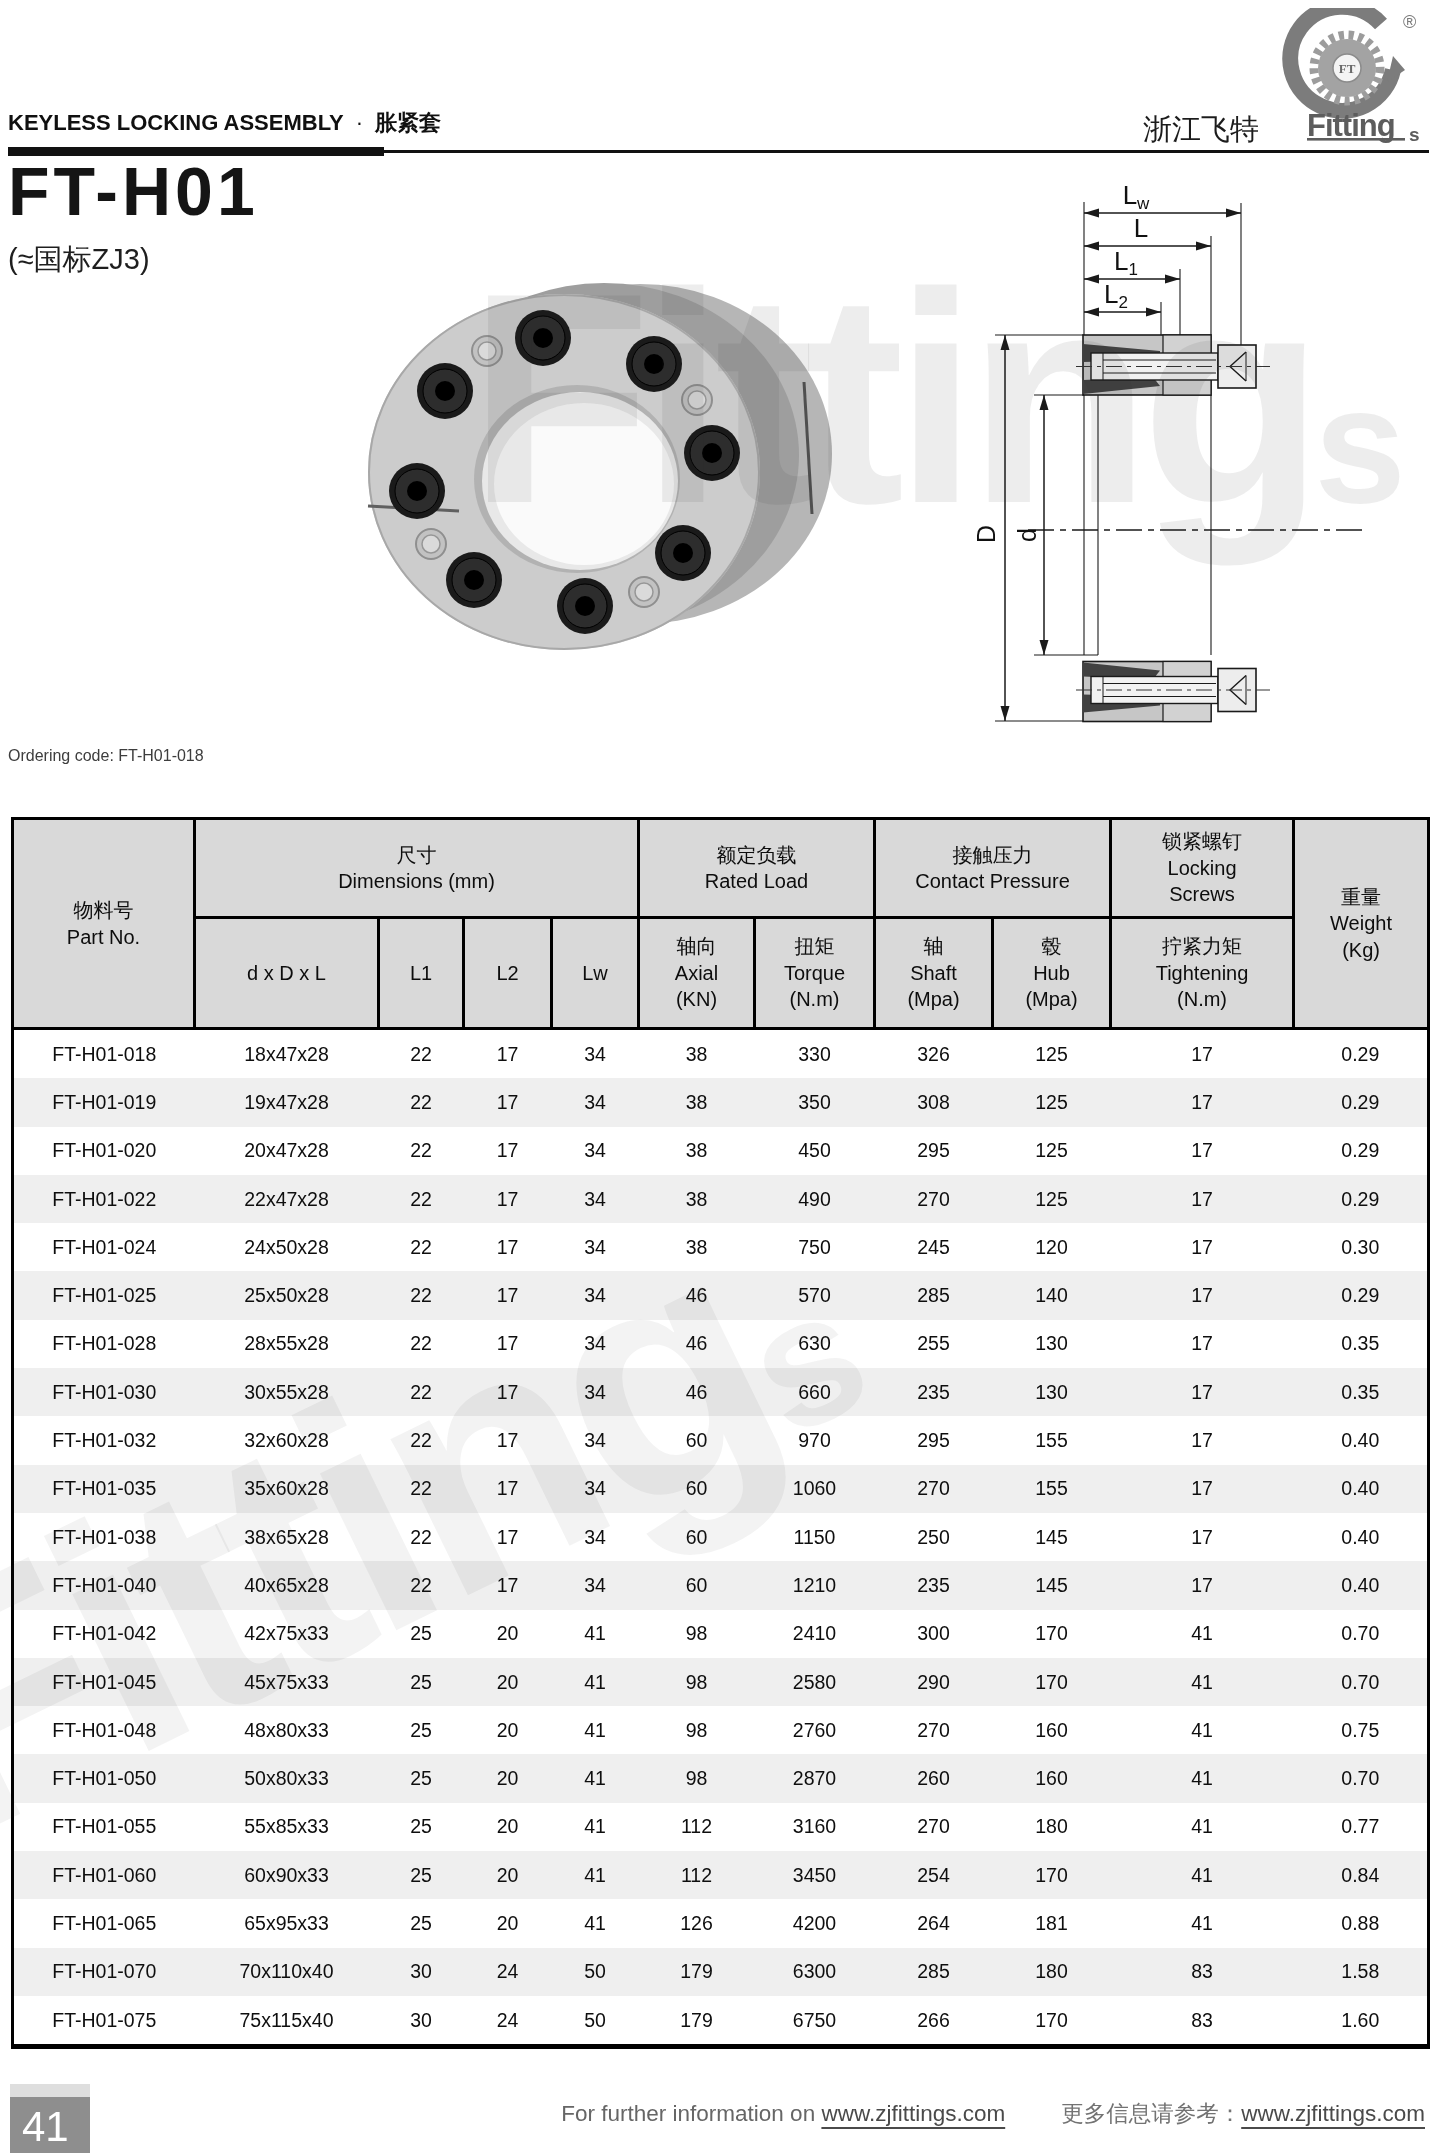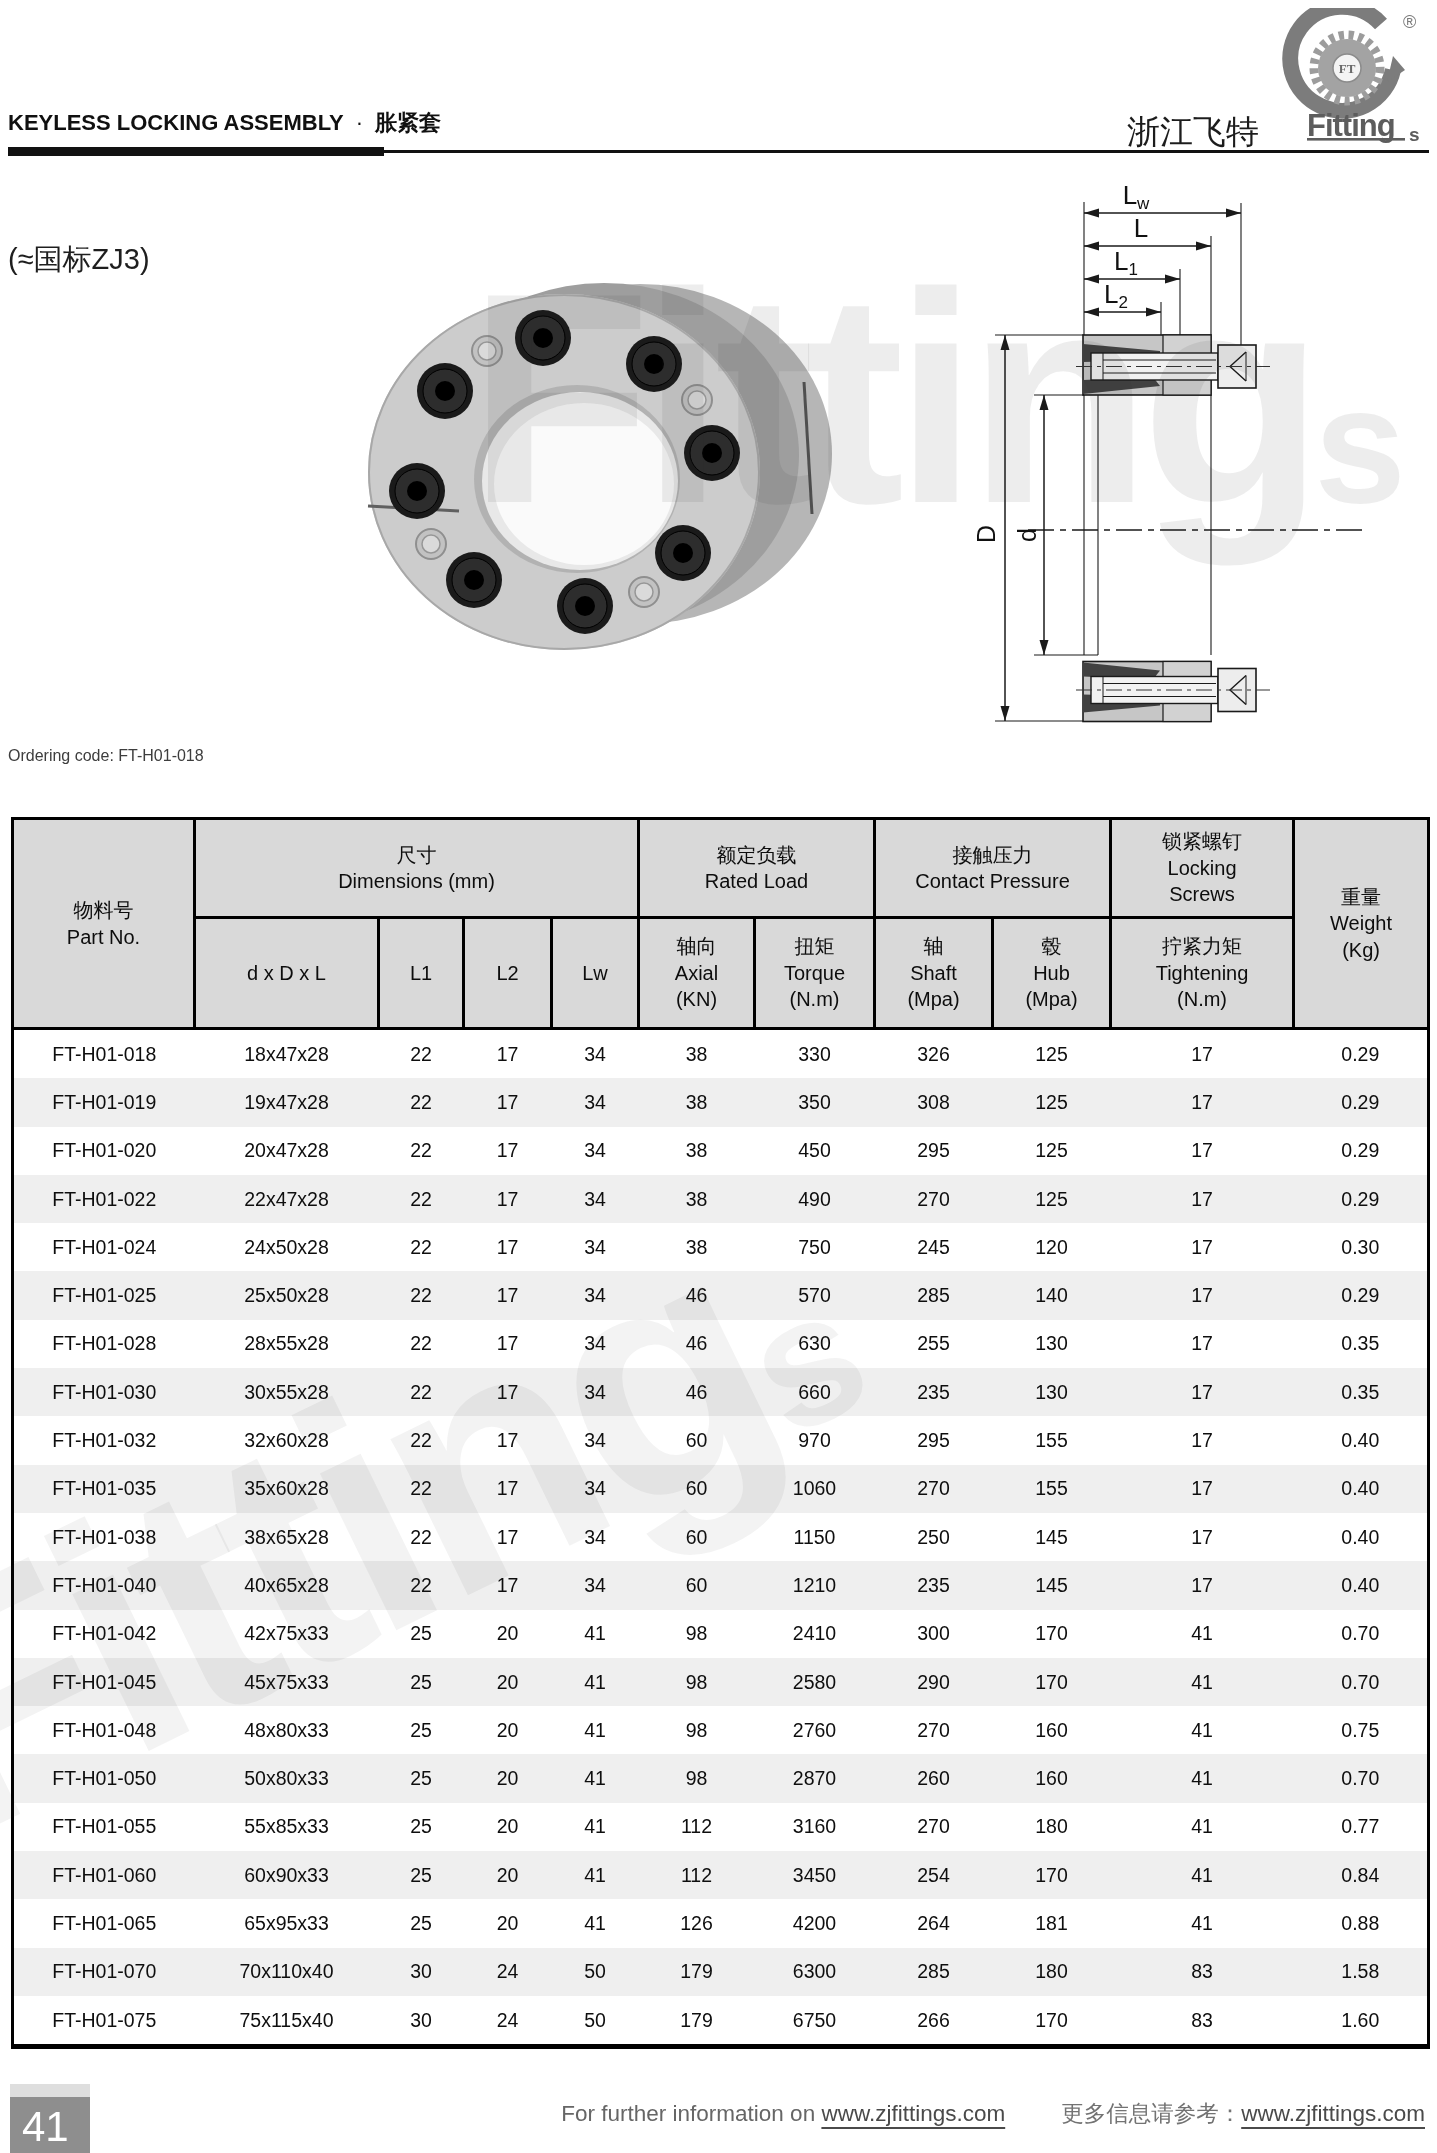--- a/index.html
+++ b/index.html
@@ -11,7 +11,7 @@
         color:#101010;white-space:nowrap;}
   .section-title .sep{font-weight:400;margin:0 12px;}
   .section-title .cn{font-weight:600;margin-top:44px;}
-  .brand-cn{position:absolute;right:178px;top:110px;font-size:33px;color:#1c1c1c;}
+  .brand-cn{position:absolute;right:178px;top:110px;font-size:29px;color:#1c1c1c;}
   .logo-box{position:absolute;right:8px;top:8px;width:160px;height:138px;}
   .divider{position:absolute;left:8px;top:146px;right:8px;height:11px;display:flex;align-items:center;}
   .divider .thick{width:376px;height:9px;background:#111;}

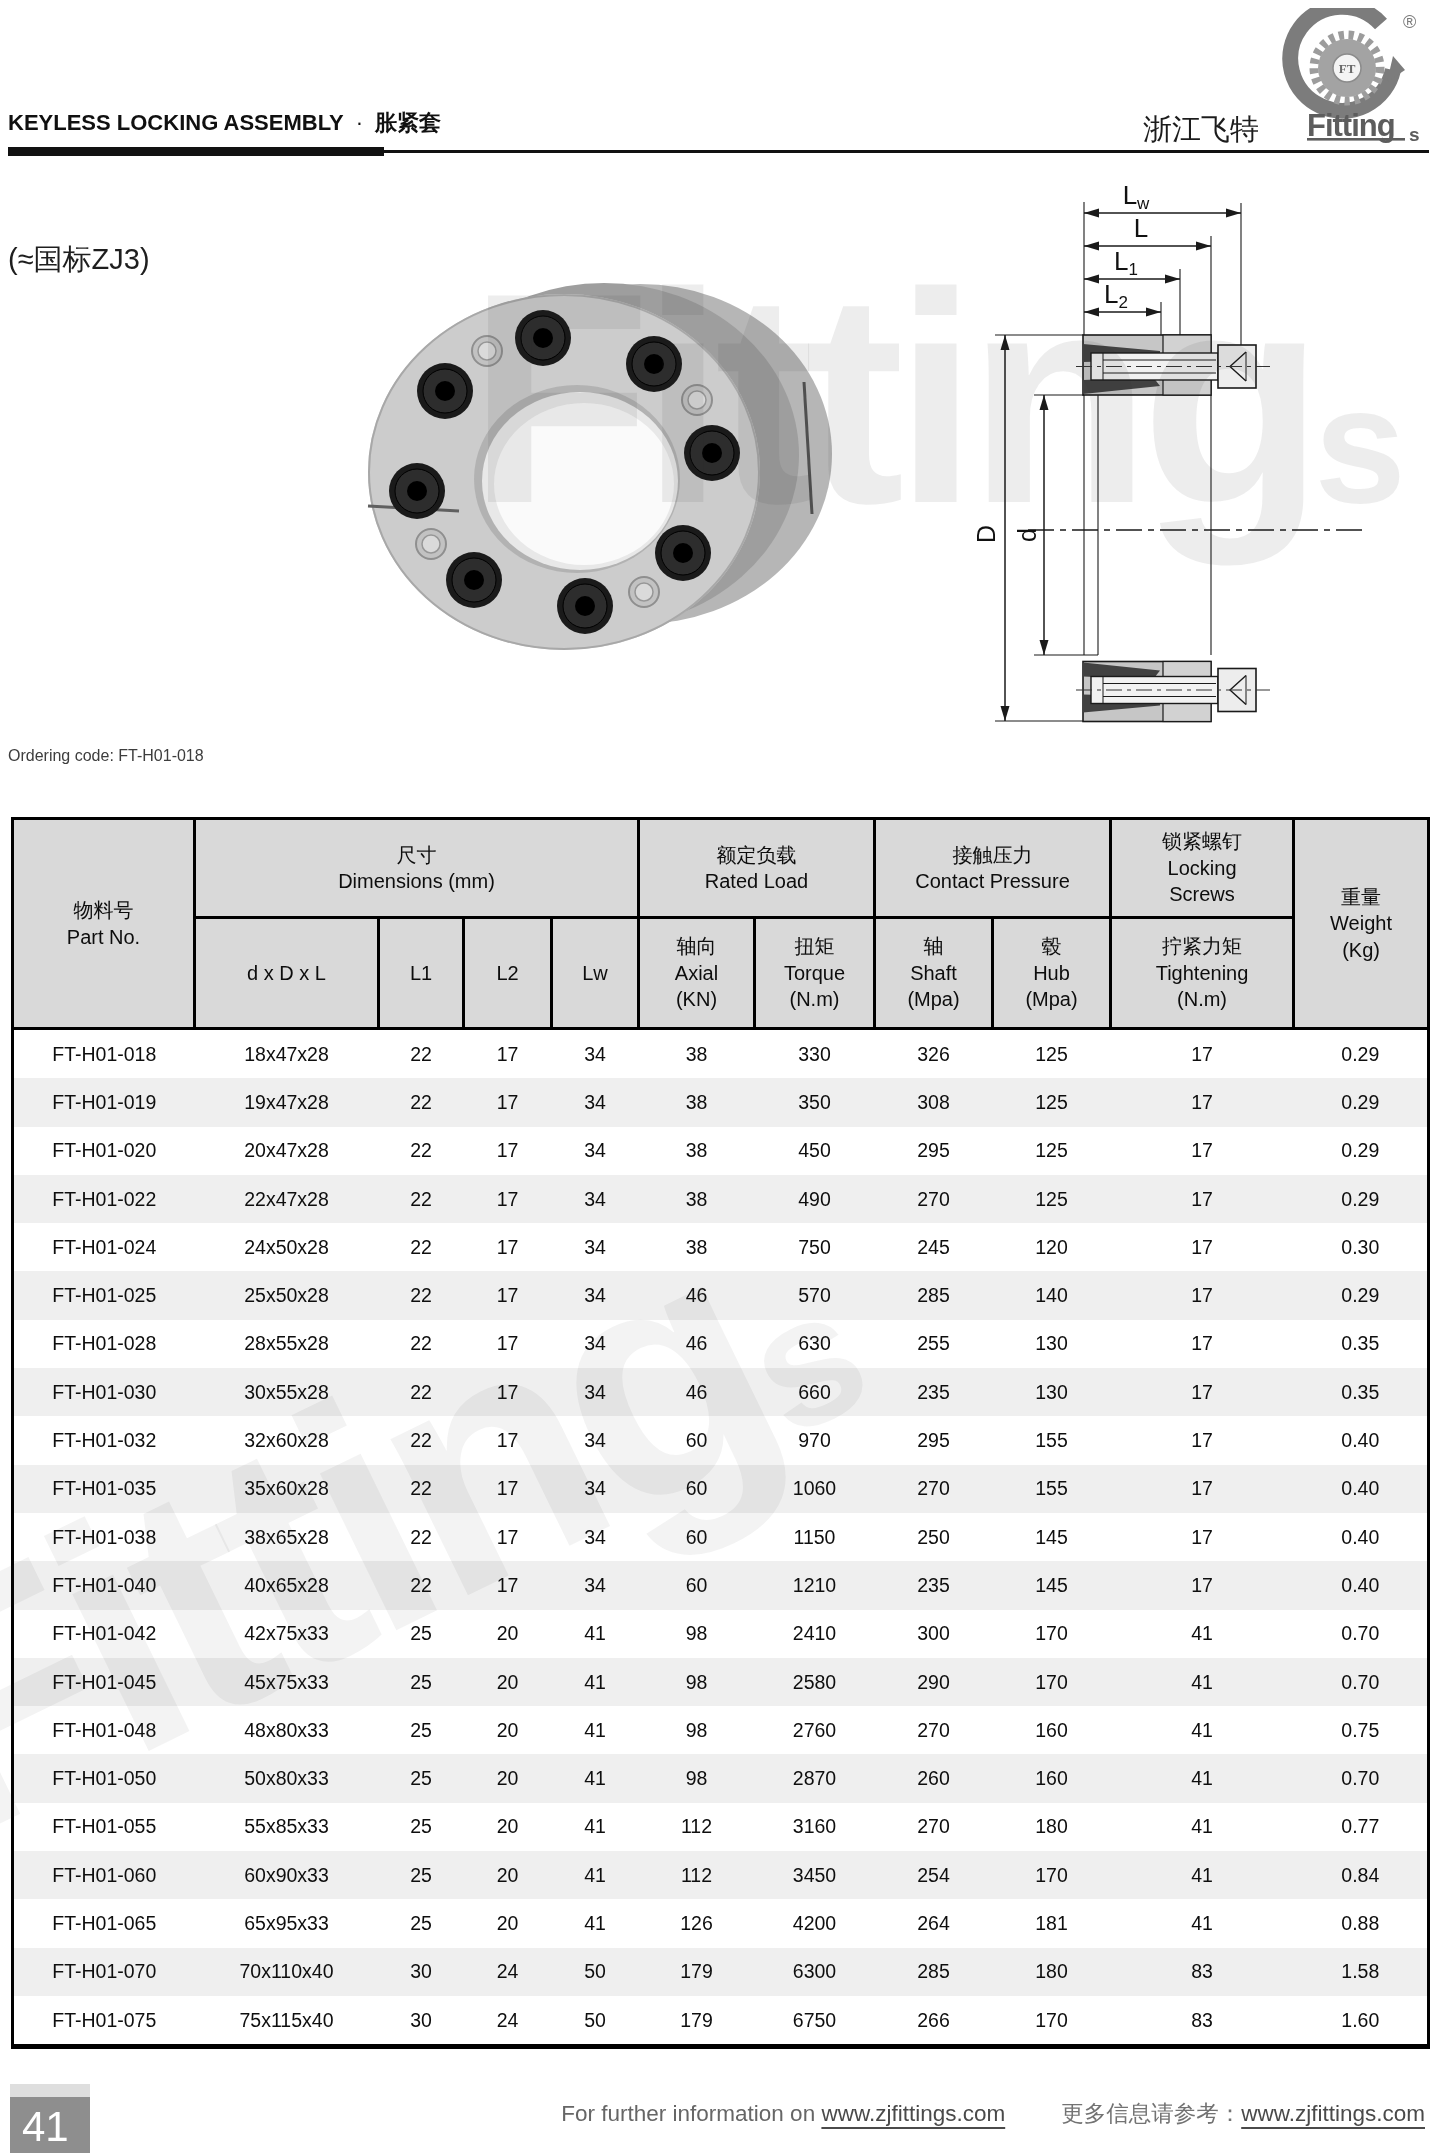--- a/index.html
+++ b/index.html
@@ -83,6 +83,7 @@
     <div class="thin"></div>
   </div>
 
+  <div class="model">FT-H01</div>
   <div class="standard-note">(≈国标ZJ3)</div>
 
   <svg class="photo" width="560" height="424" viewBox="0 0 560 424">

